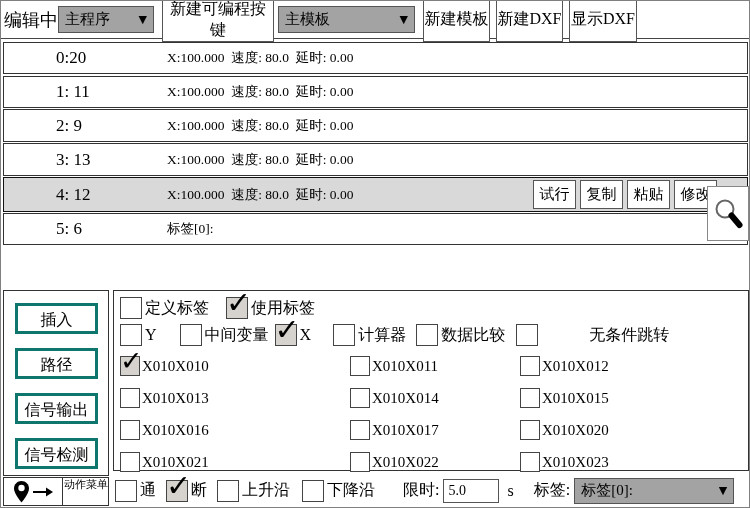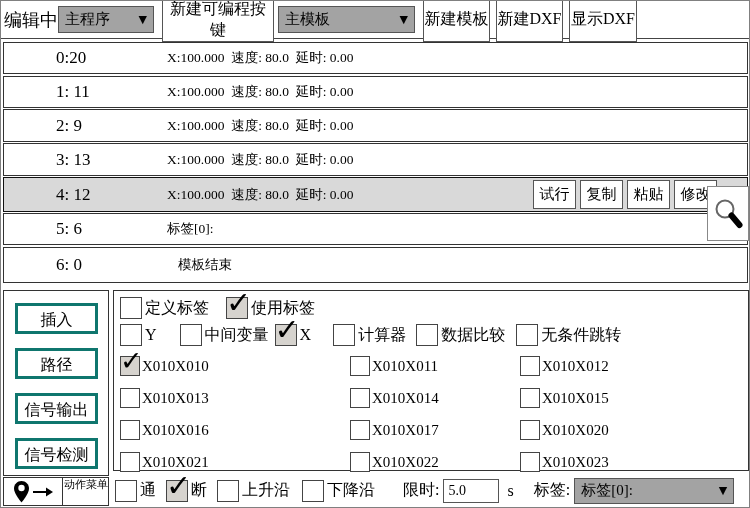--- a/index.html
+++ b/index.html
@@ -111,10 +111,6 @@
     <span class="idx">5: 6</span>
     <span class="detail">标签[0]:</span>
   </div>
-  <div class="step" style="top:246px;height:36px;">
-    <span class="idx">6: 0</span>
-    <span class="detail" style="left:174px;">模板结束</span>
-  </div>
 
   <div class="mag-panel">
     <svg width="30" height="32" viewBox="0 0 30 32">

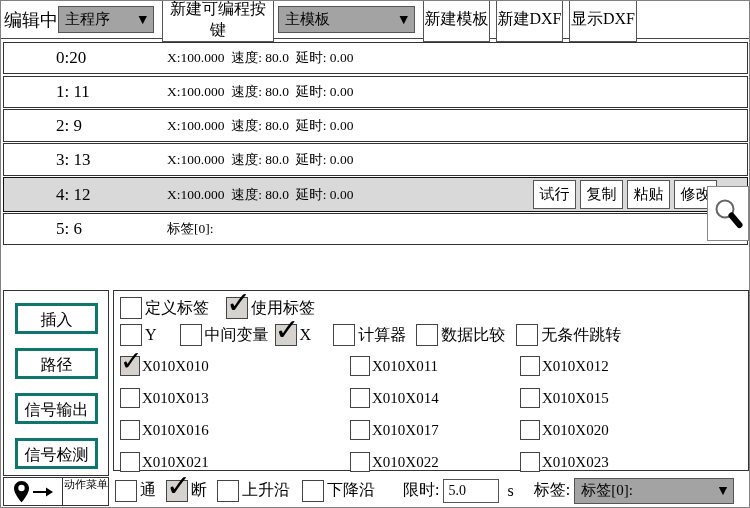--- a/index.html
+++ b/index.html
@@ -174,7 +174,7 @@
         <span class="cb"></span>
         <span class="lbl">数据比较</span>
       </div>
-      <div class="pair" style="margin-left:11px;">
+      <div class="pair" style="margin-left:11px;gap:48px;">
         <span class="cb"></span>
         <span class="lbl">无条件跳转</span>
       </div>

